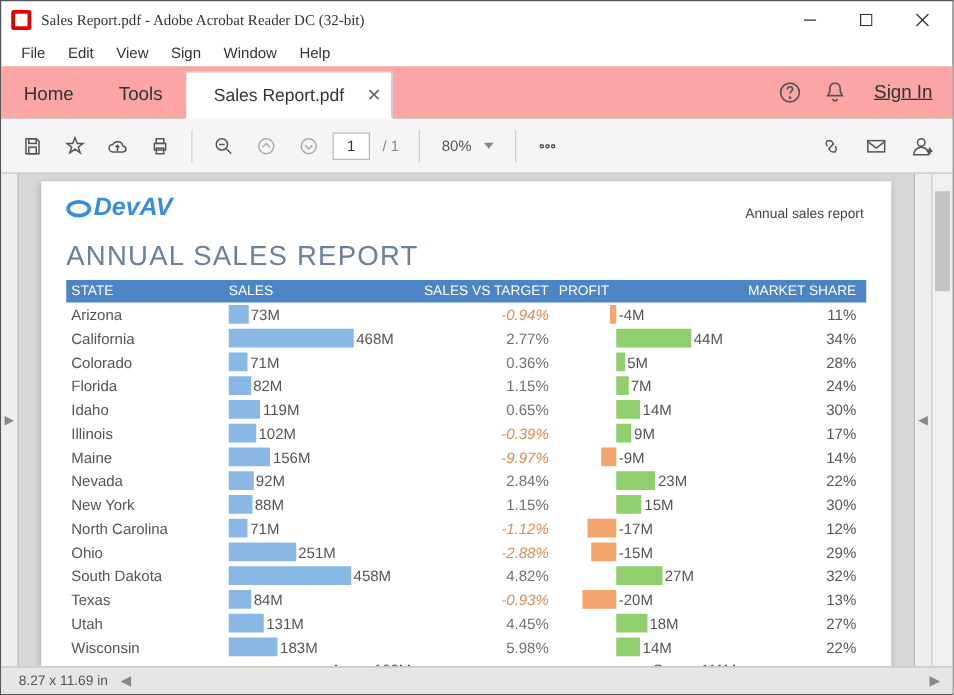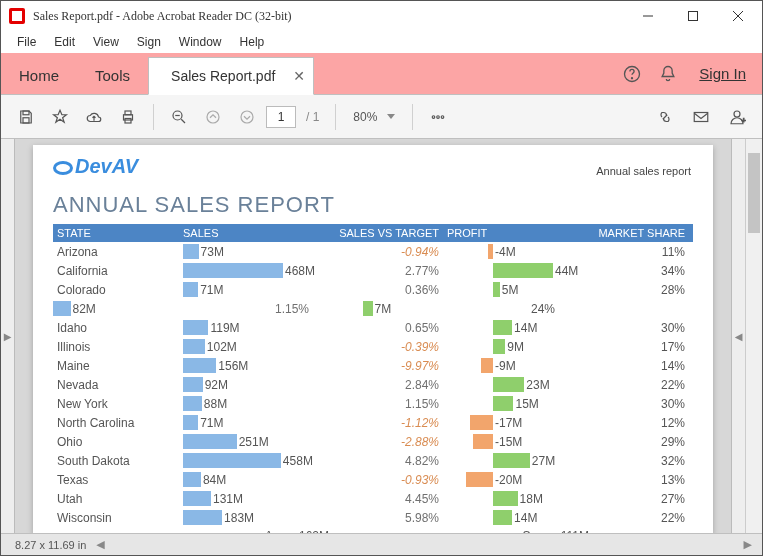--- a/index.html
+++ b/index.html
@@ -271,6 +271,7 @@
                 <div class="cell-share">28%</div>
               </div>
               <div class="row">
+                <div class="col-state">Florida</div>
                 <div class="cell-sales">
                   <div class="bar-blue" style="width: 17.5214px;"></div>
                   <span class="sales-num">82M</span>

